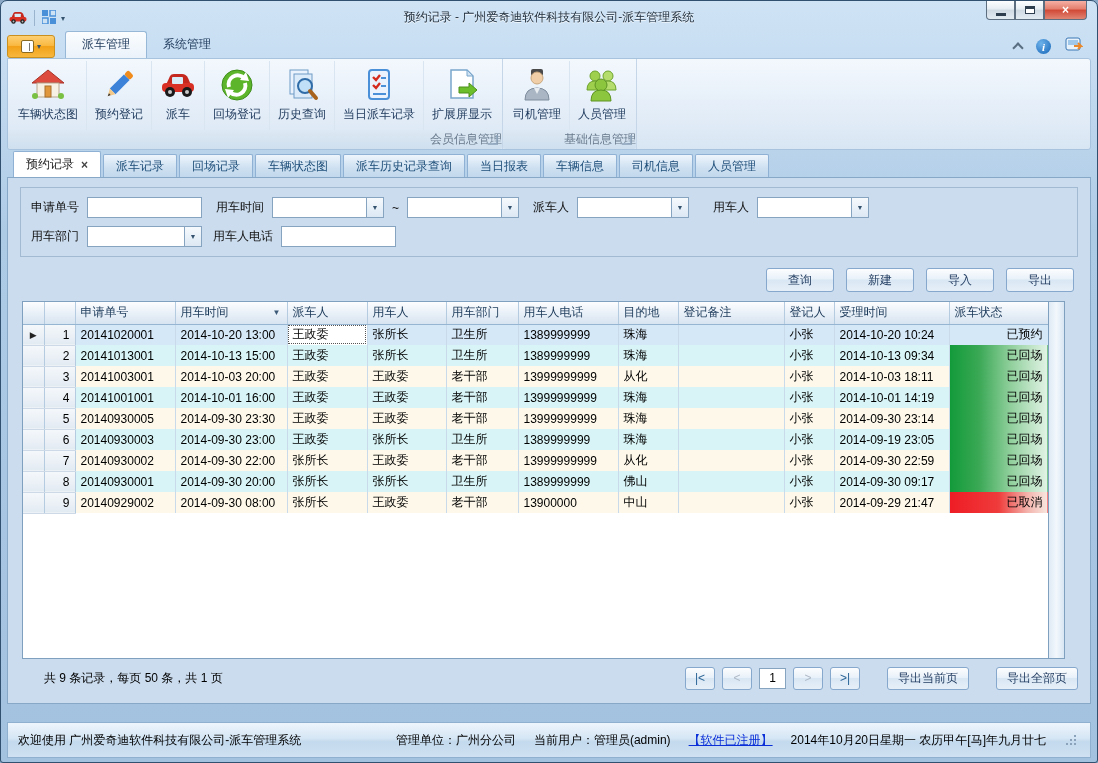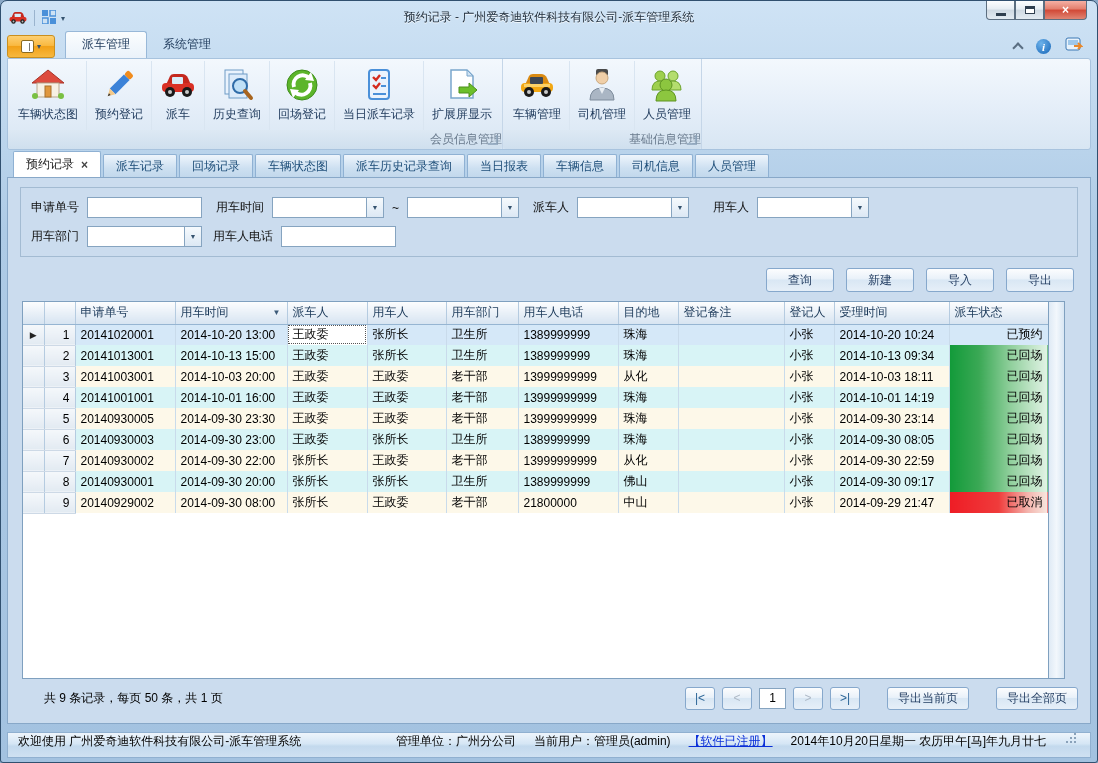--- a/index.html
+++ b/index.html
@@ -234,17 +234,6 @@
         <div class="rbtn">
           <span class="icon">
               <svg width="34" height="34" viewBox="0 0 34 34">
-                <rect x="5" y="2" width="18" height="24" fill="#eaf3fd" stroke="#6f9cc6"></rect>
-                <rect x="9" y="6" width="18" height="24" fill="#dcebfa" stroke="#6f9cc6"></rect>
-                <circle cx="20" cy="18" r="7" fill="#bfe0f7" stroke="#2f6ca8" stroke-width="2"></circle>
-                <line x1="25" y1="23" x2="31" y2="30" stroke="#a8641e" stroke-width="4" stroke-linecap="round"></line>
-              </svg>
-            </span>
-          <span class="lbl">历史查询</span>
-        </div>
-        <div class="rbtn">
-          <span class="icon">
-              <svg width="34" height="34" viewBox="0 0 34 34">
                 <circle cx="17" cy="17" r="15" fill="#5cb52a"></circle>
                 <circle cx="17" cy="17" r="15" fill="none" stroke="#3e8c1c" stroke-width="1"></circle>
                 <path d="M9 19 A9 9 0 0 1 24 10" stroke="#fff" stroke-width="4" fill="none"></path>
@@ -254,6 +243,17 @@
               </svg>
             </span>
           <span class="lbl">回场登记</span>
+        </div>
+        <div class="rbtn">
+          <span class="icon">
+              <svg width="34" height="34" viewBox="0 0 34 34">
+                <rect x="5" y="2" width="18" height="24" fill="#eaf3fd" stroke="#6f9cc6"></rect>
+                <rect x="9" y="6" width="18" height="24" fill="#dcebfa" stroke="#6f9cc6"></rect>
+                <circle cx="20" cy="18" r="7" fill="#bfe0f7" stroke="#2f6ca8" stroke-width="2"></circle>
+                <line x1="25" y1="23" x2="31" y2="30" stroke="#a8641e" stroke-width="4" stroke-linecap="round"></line>
+              </svg>
+            </span>
+          <span class="lbl">历史查询</span>
         </div>
         <div class="rbtn">
           <span class="icon">

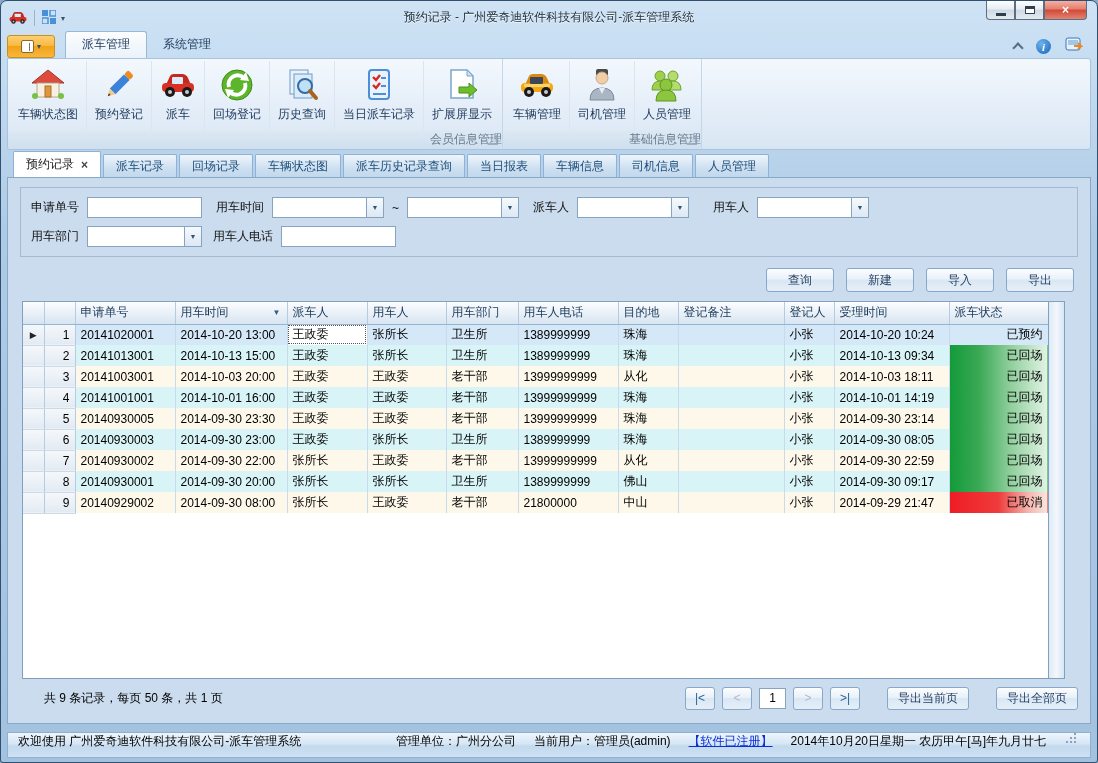--- a/index.html
+++ b/index.html
@@ -287,21 +287,6 @@
 
     <div class="rgroup">
       <div class="rgroup-buttons">
-        <div class="rbtn">
-          <span class="icon">
-              <svg width="36" height="26" viewBox="0 0 36 26">
-                <path d="M6 13 L10 4 Q11 2 14 2 L22 2 Q26 2 28 6 L31 13 Z" fill="#d98a12"></path>
-                <rect x="2" y="11" width="32" height="9" rx="4" fill="#f2a713"></rect>
-                <rect x="11" y="5" width="13" height="7" rx="1" fill="#3c4654"></rect>
-                <rect x="5" y="12" width="26" height="3" fill="#fbd169"></rect>
-                <circle cx="10" cy="20" r="5" fill="#1a1a1a"></circle>
-                <circle cx="27" cy="20" r="5" fill="#1a1a1a"></circle>
-                <circle cx="10" cy="20" r="2" fill="#c9c9c9"></circle>
-                <circle cx="27" cy="20" r="2" fill="#c9c9c9"></circle>
-              </svg>
-            </span>
-          <span class="lbl">车辆管理</span>
-        </div>
         <div class="rbtn">
           <span class="icon">
               <svg width="32" height="34" viewBox="0 0 32 34">

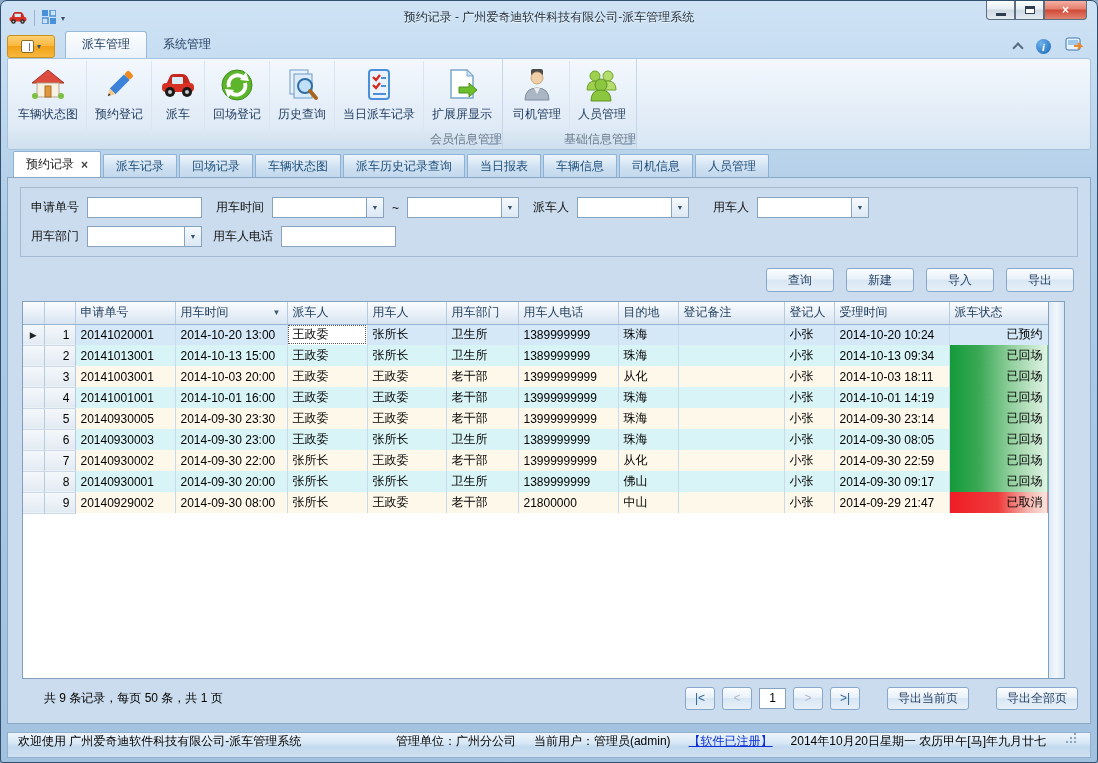--- a/index.html
+++ b/index.html
@@ -528,7 +528,7 @@
                   <td>珠海</td>
                   <td></td>
                   <td>小张</td>
-                  <td>2014-09-30 08:05</td>
+                  <td>2014-09-19 23:05</td>
                   <td class="status st-returned">已回场</td>
                 </tr>
                 <tr class="cream">

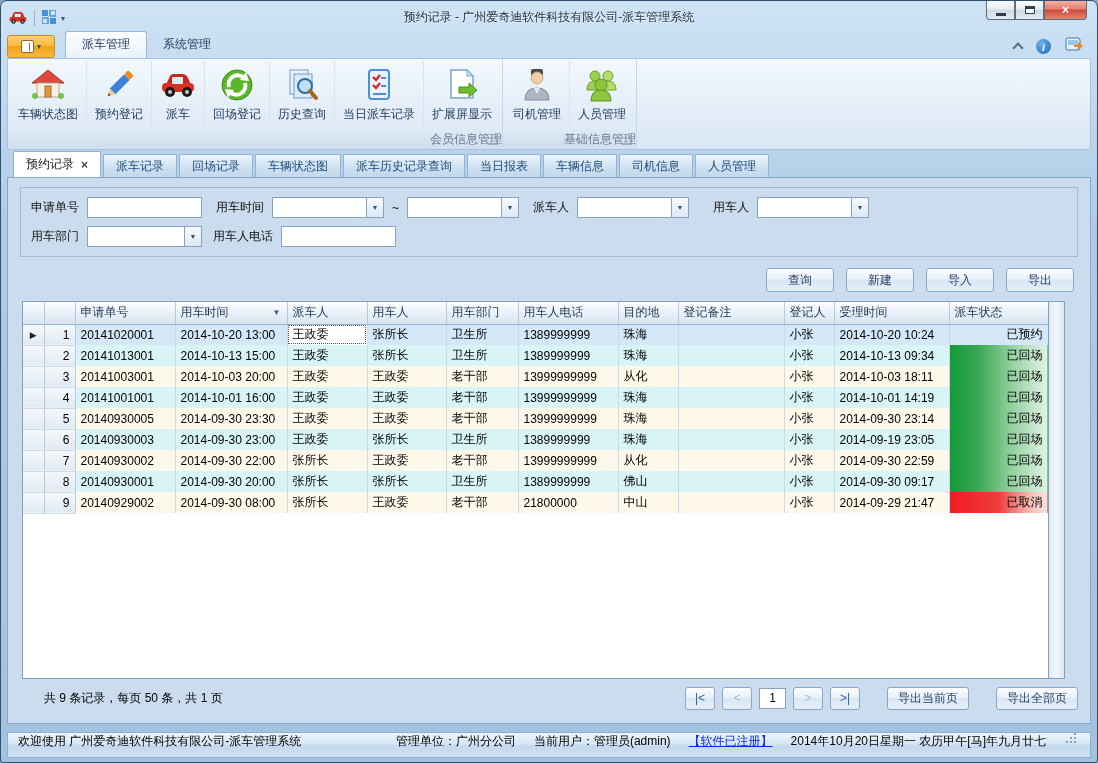--- a/index.html
+++ b/index.html
@@ -569,7 +569,7 @@
                   <td>张所长</td>
                   <td>王政委</td>
                   <td>老干部</td>
-                  <td>21800000</td>
+                  <td>13900000</td>
                   <td>中山</td>
                   <td></td>
                   <td>小张</td>

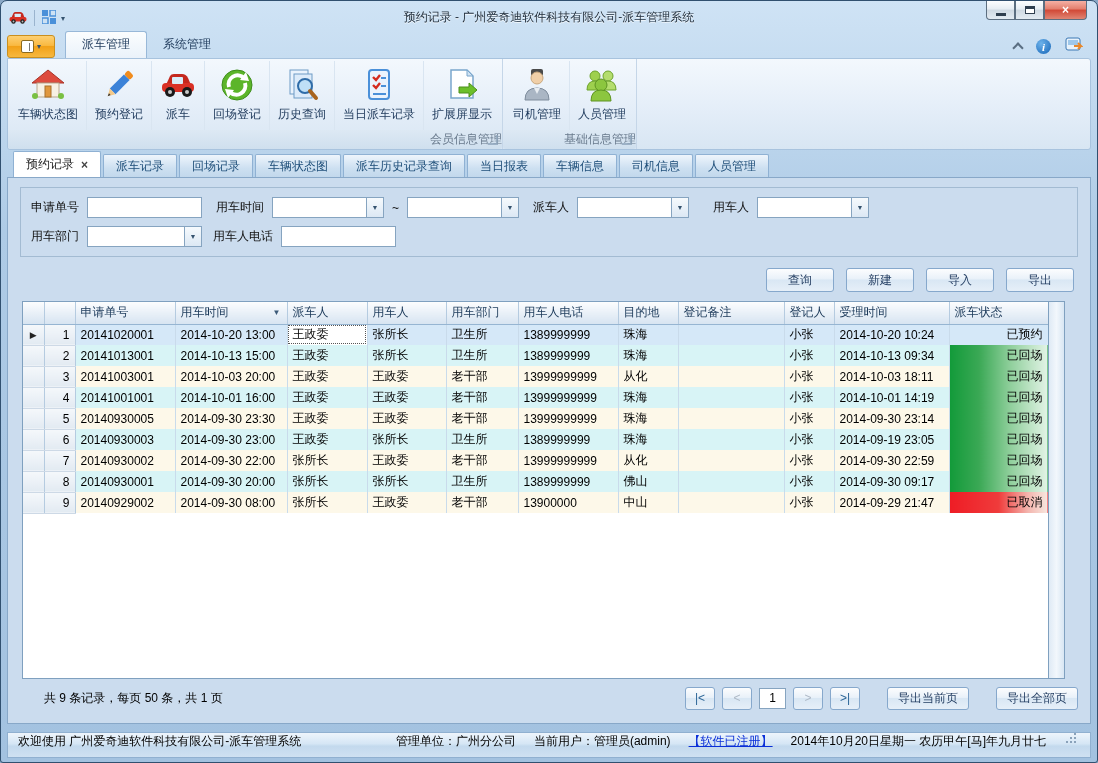--- a/index.html
+++ b/index.html
@@ -114,7 +114,7 @@
   .pager .btn { margin-left:20px; min-width:78px; height:23px; }
 
   
-  .statusbar { height:26px; margin:6px 2px 0 2px; border:1px solid #90b0d0; display:flex; align-items:flex-start; gap:18px; padding:0 14px 0 10px;
+  .statusbar { height:36px; margin:16px 2px 0 2px; border:1px solid #90b0d0; display:flex; align-items:center; gap:18px; padding:0 14px 0 10px;
                background:linear-gradient(#eef5fc,#d5e6f5 45%,#c3d9ed 55%,#cfe1f2); color:#000; }
   .statusbar .welcome { margin-right:auto; }
   .reg-link { color:#0a2fd8; font-weight:normal; text-decoration:underline; }

